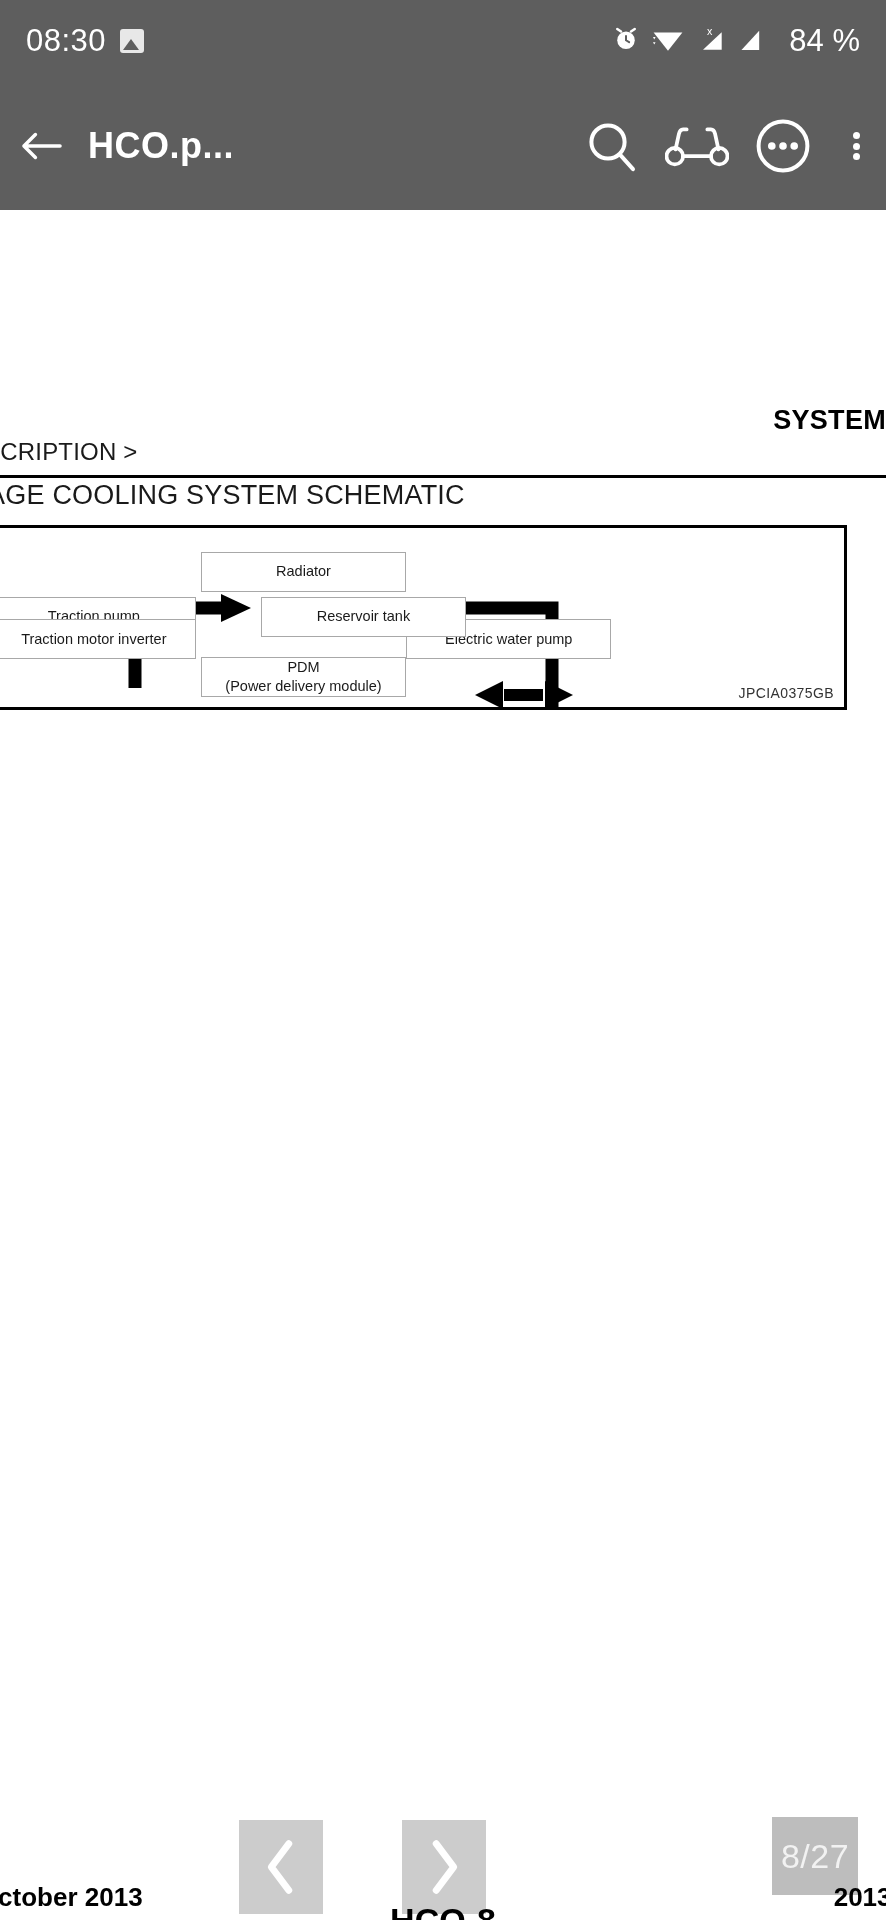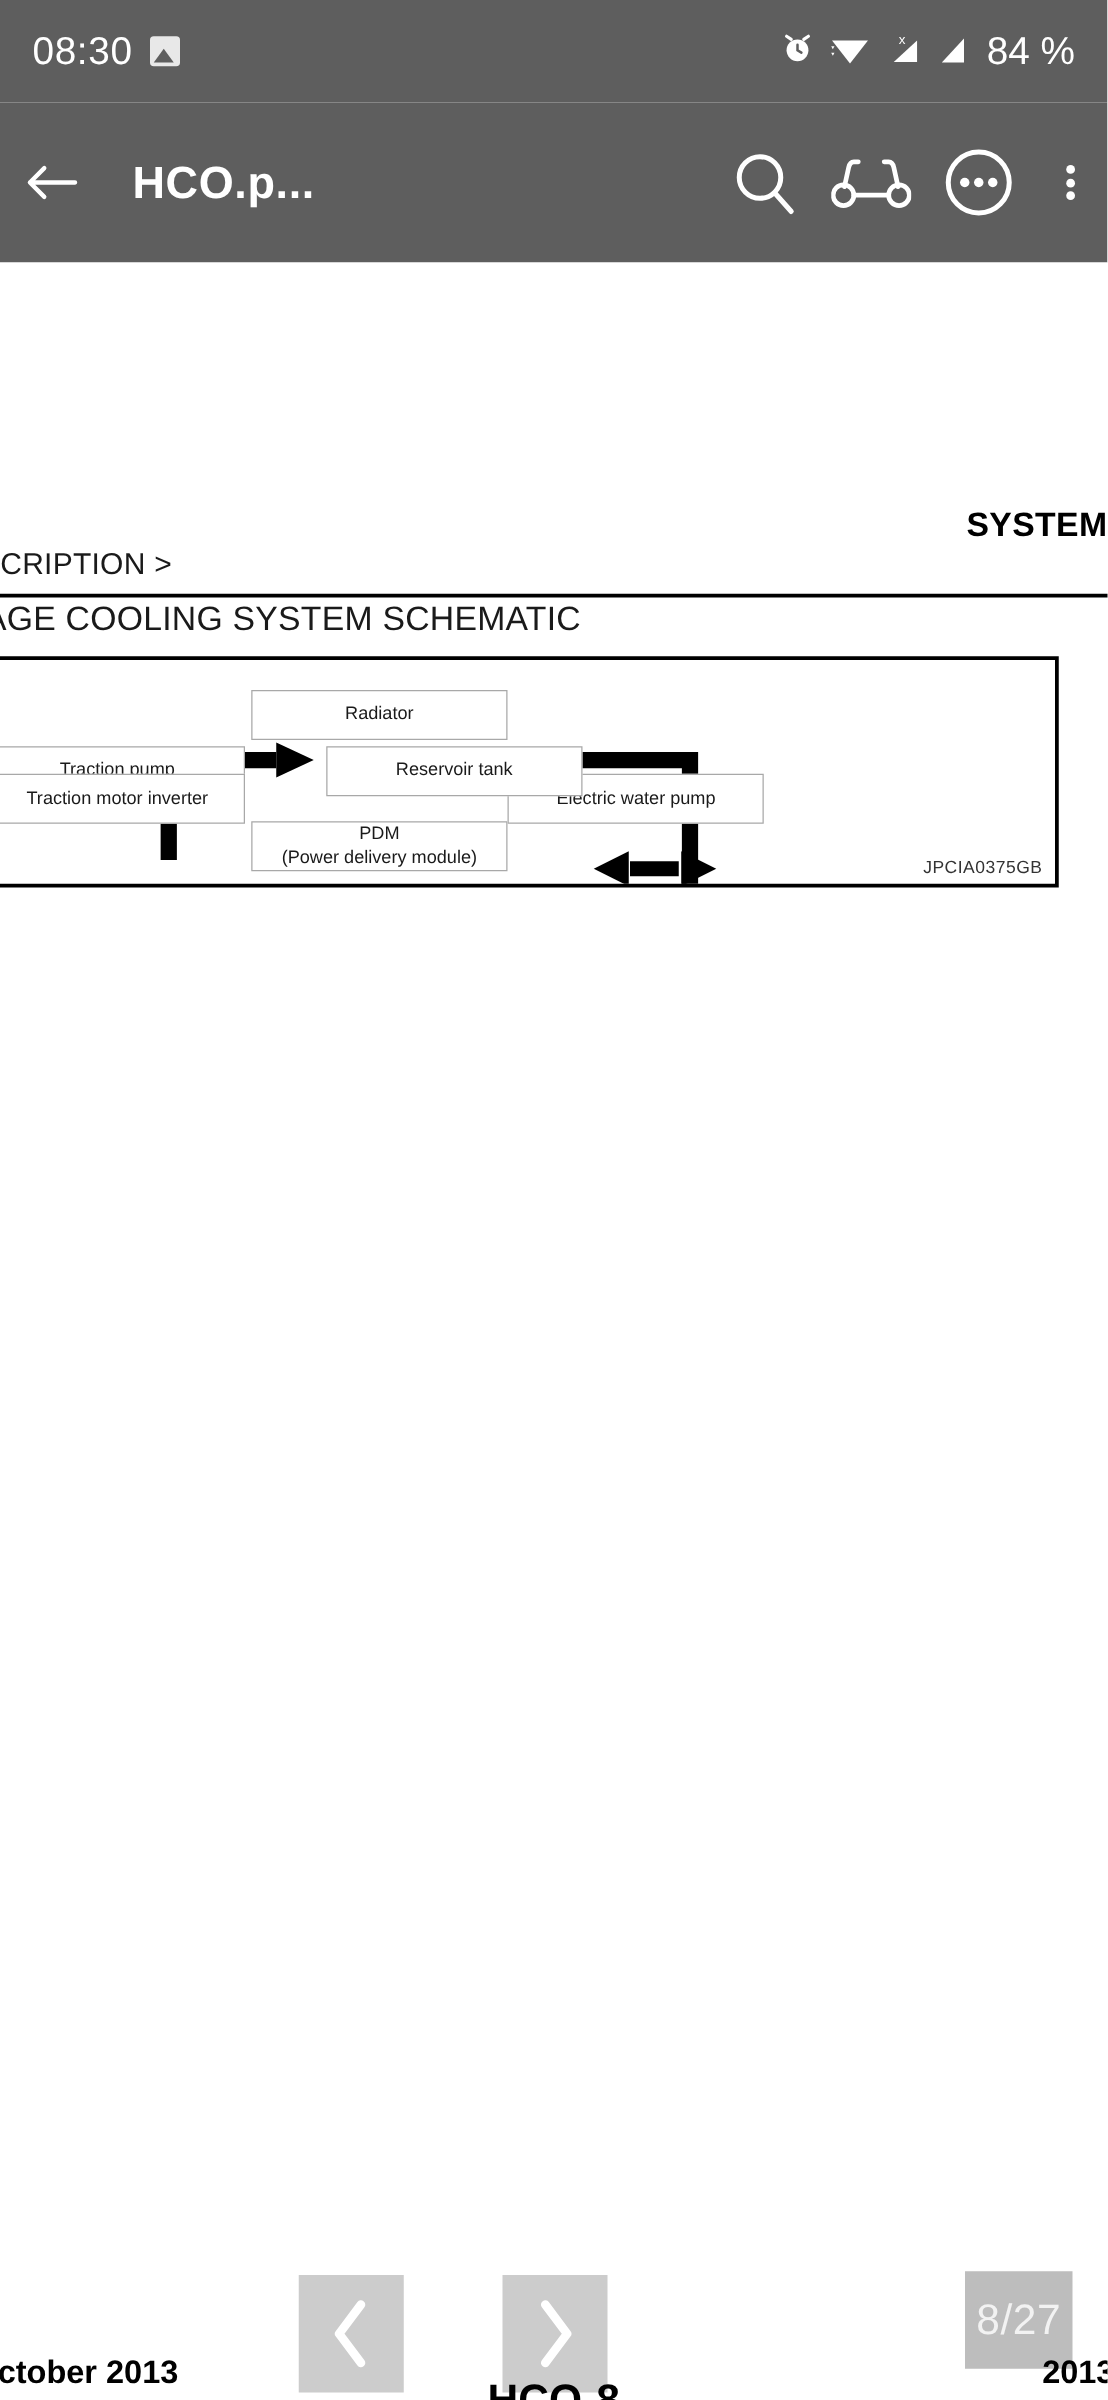--- a/index.html
+++ b/index.html
@@ -21,7 +21,7 @@
   .sb-left{ display:flex; align-items:center; gap:14px; }
   .sb-clock{ font-size:31px; font-weight:400; letter-spacing:.5px; }
   .sb-right{ display:flex; align-items:center; gap:10px; }
-  .sb-batt{ font-size:31px; font-weight:400; margin-left:2px; }
+  .sb-batt{ font-size:31px; font-weight:400; margin-left:14px; }
 
   .img-ic{
     width:24px;height:24px;background:#e8e8e8;border-radius:3px;

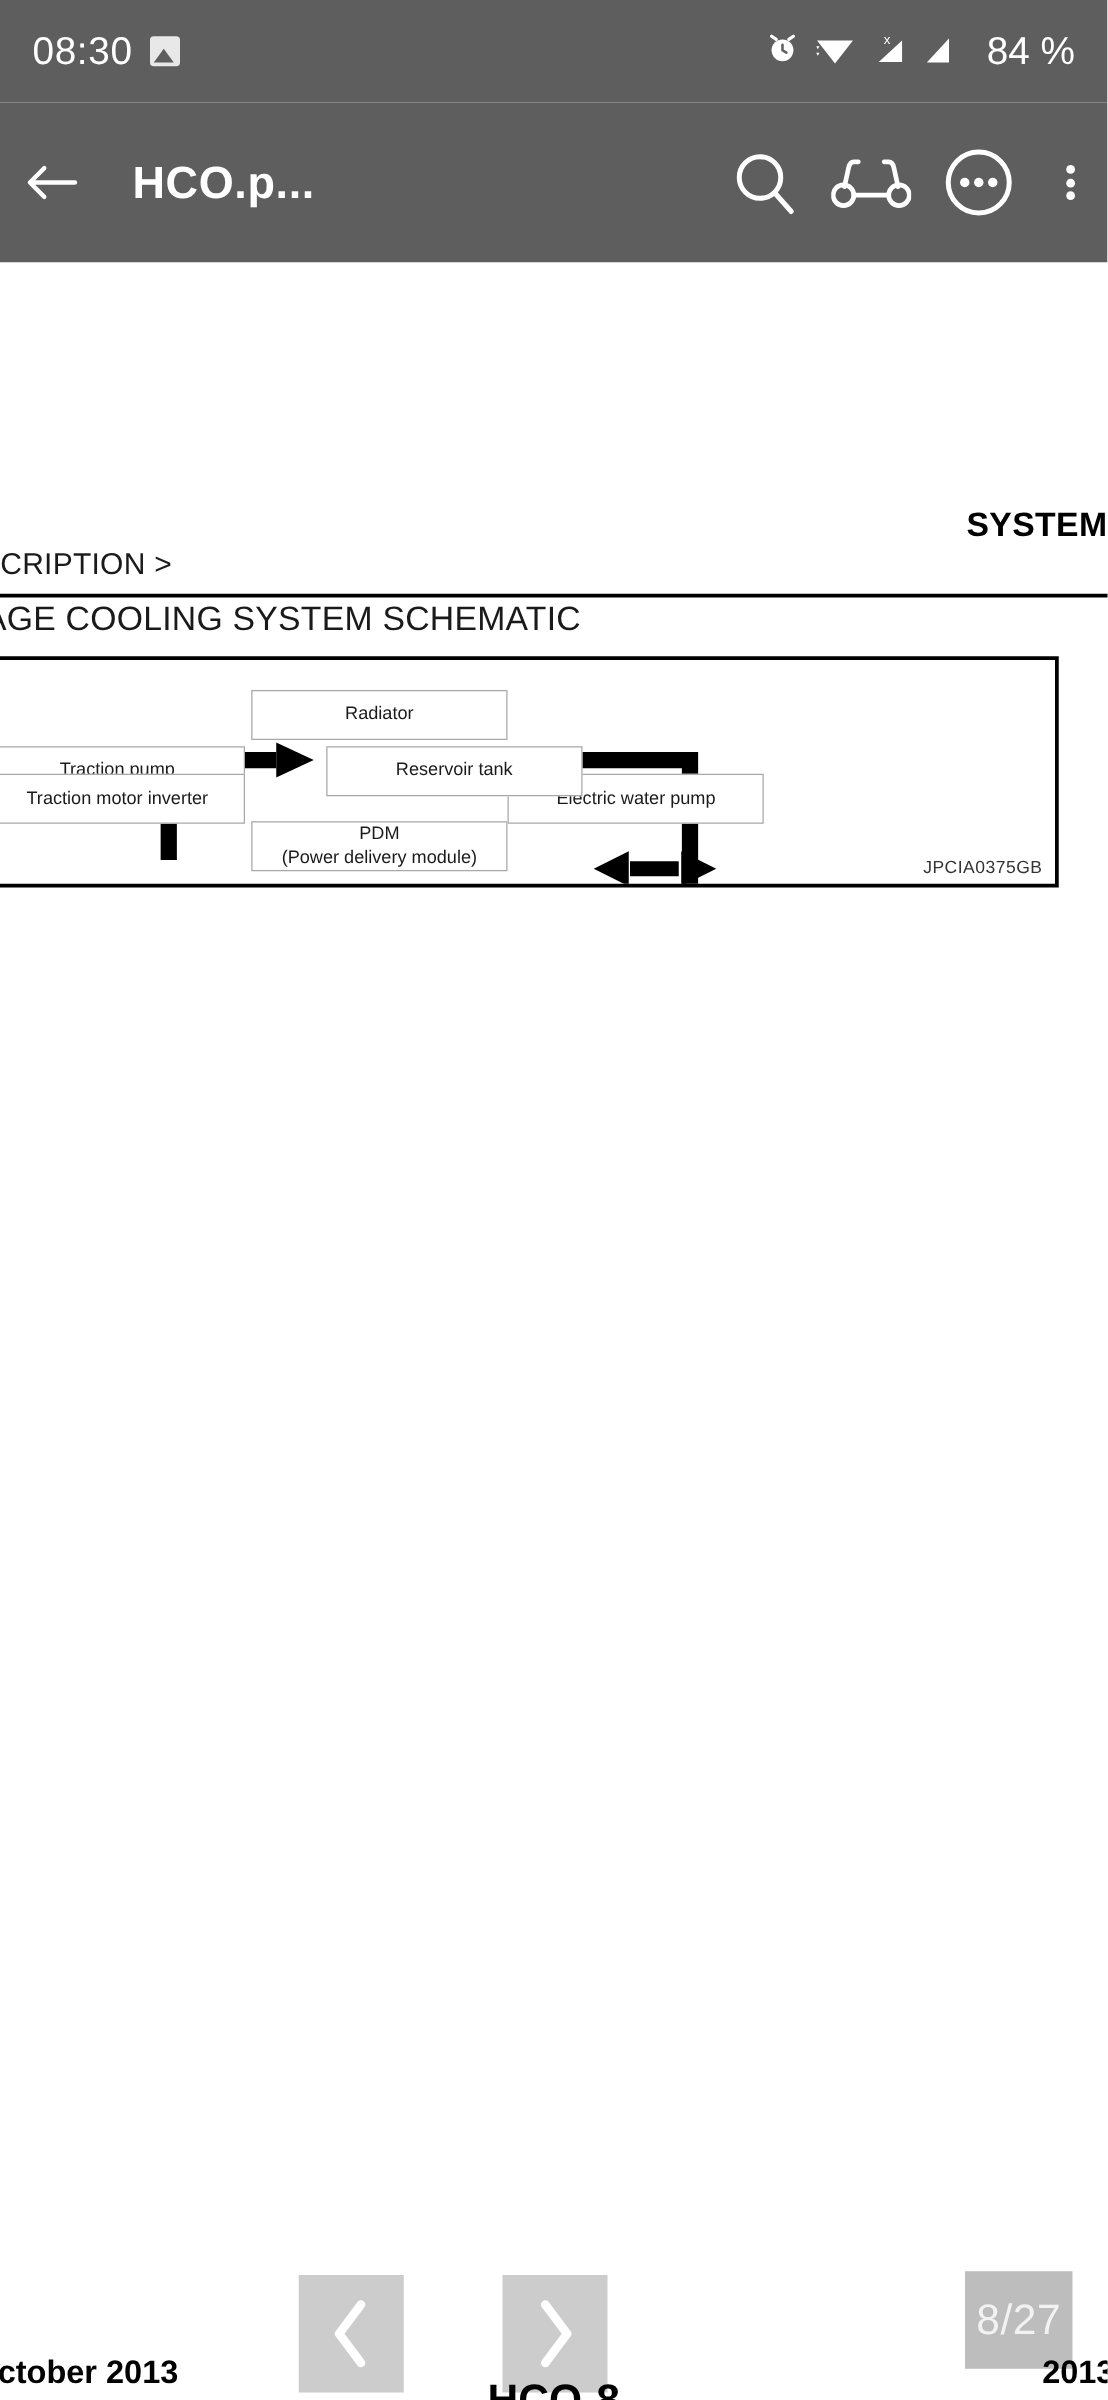--- a/index.html
+++ b/index.html
@@ -42,7 +42,7 @@
   .tb-back{ width:84px; display:flex; align-items:center; justify-content:center; }
   .tb-title{
     font-size:36px; font-weight:700; letter-spacing:.5px;
-    white-space:nowrap; margin-left:22px; flex:0 0 auto;
+    white-space:nowrap; margin-left:4px; flex:0 0 auto;
   }
   .tb-spacer{ flex:1 1 auto; }
   .tb-btn{ width:86px; display:flex;align-items:center;justify-content:center; }

